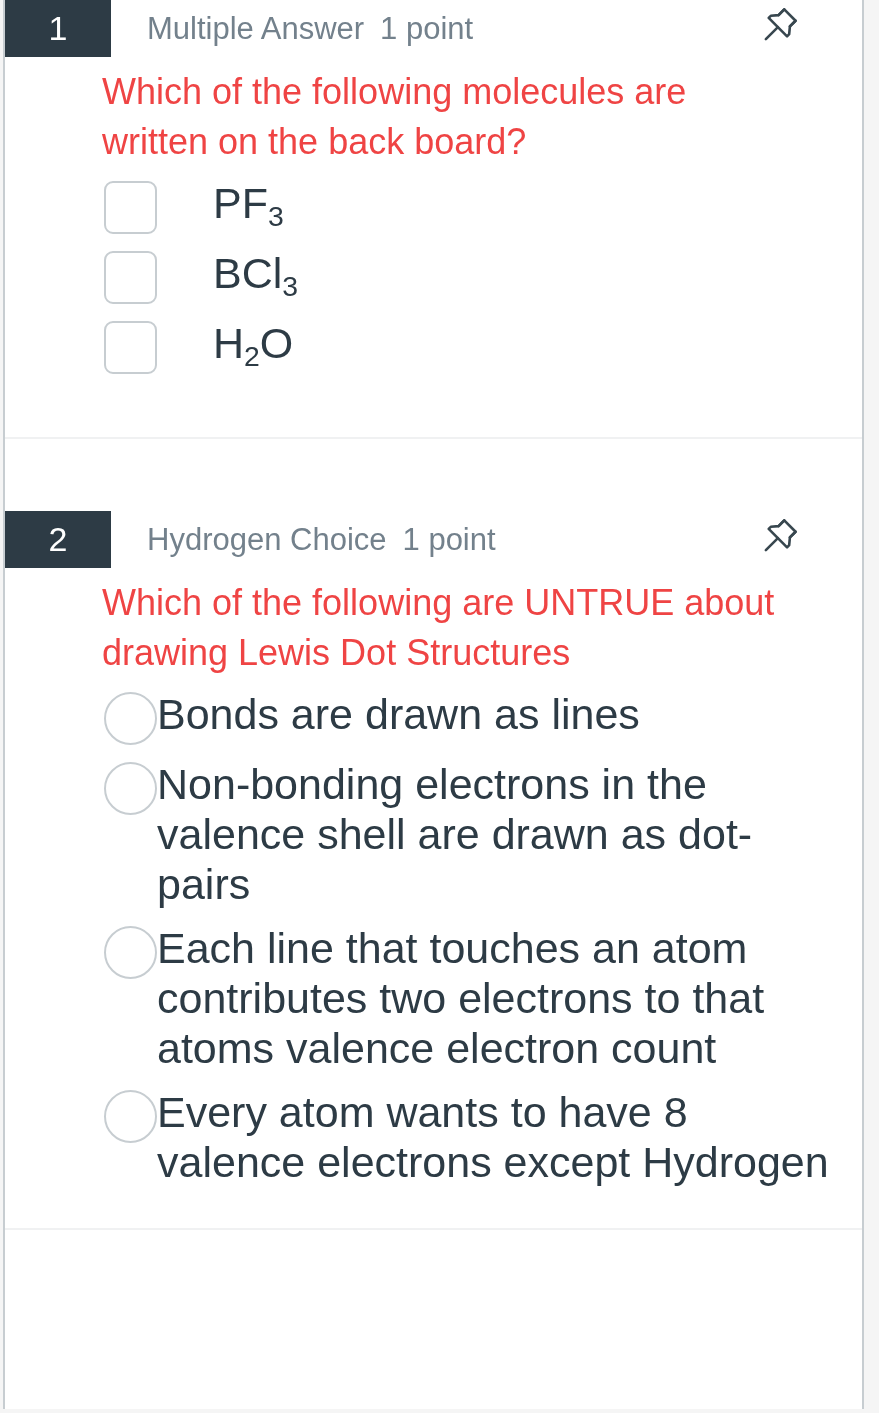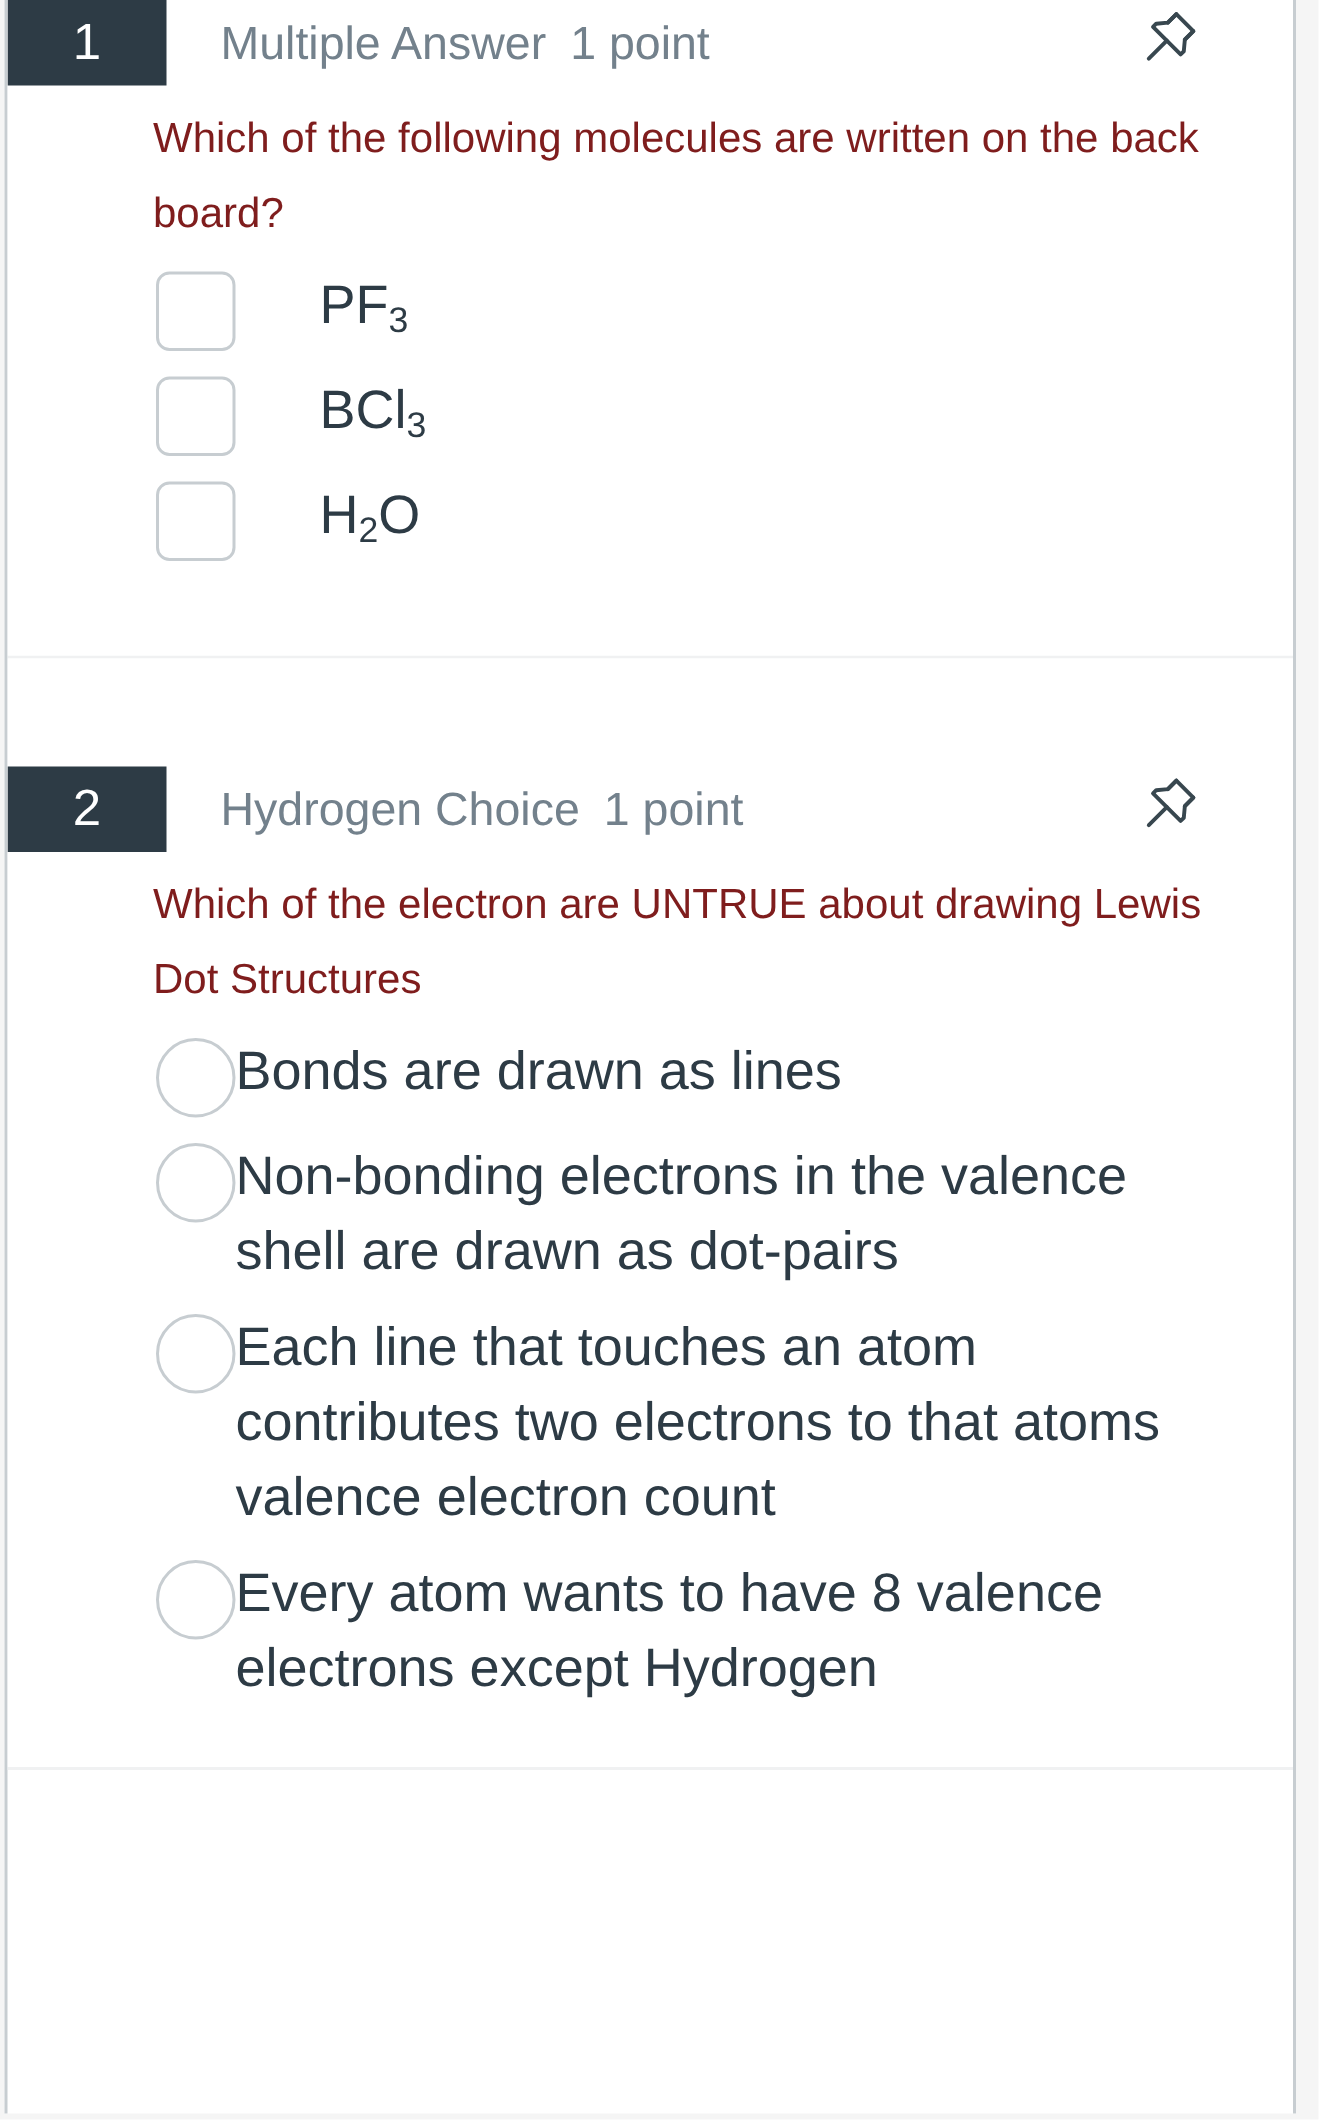--- a/index.html
+++ b/index.html
@@ -97,8 +97,8 @@
     padding: 0 0 0 0;
   }
   .q-text {
-    color: #7f1d1d;
-    font-size: 28px;
+    color: #ef4444;
+    font-size: 36px;
     line-height: 50px;
     margin: 0;
     padding: 10px 60px 4px 97px;

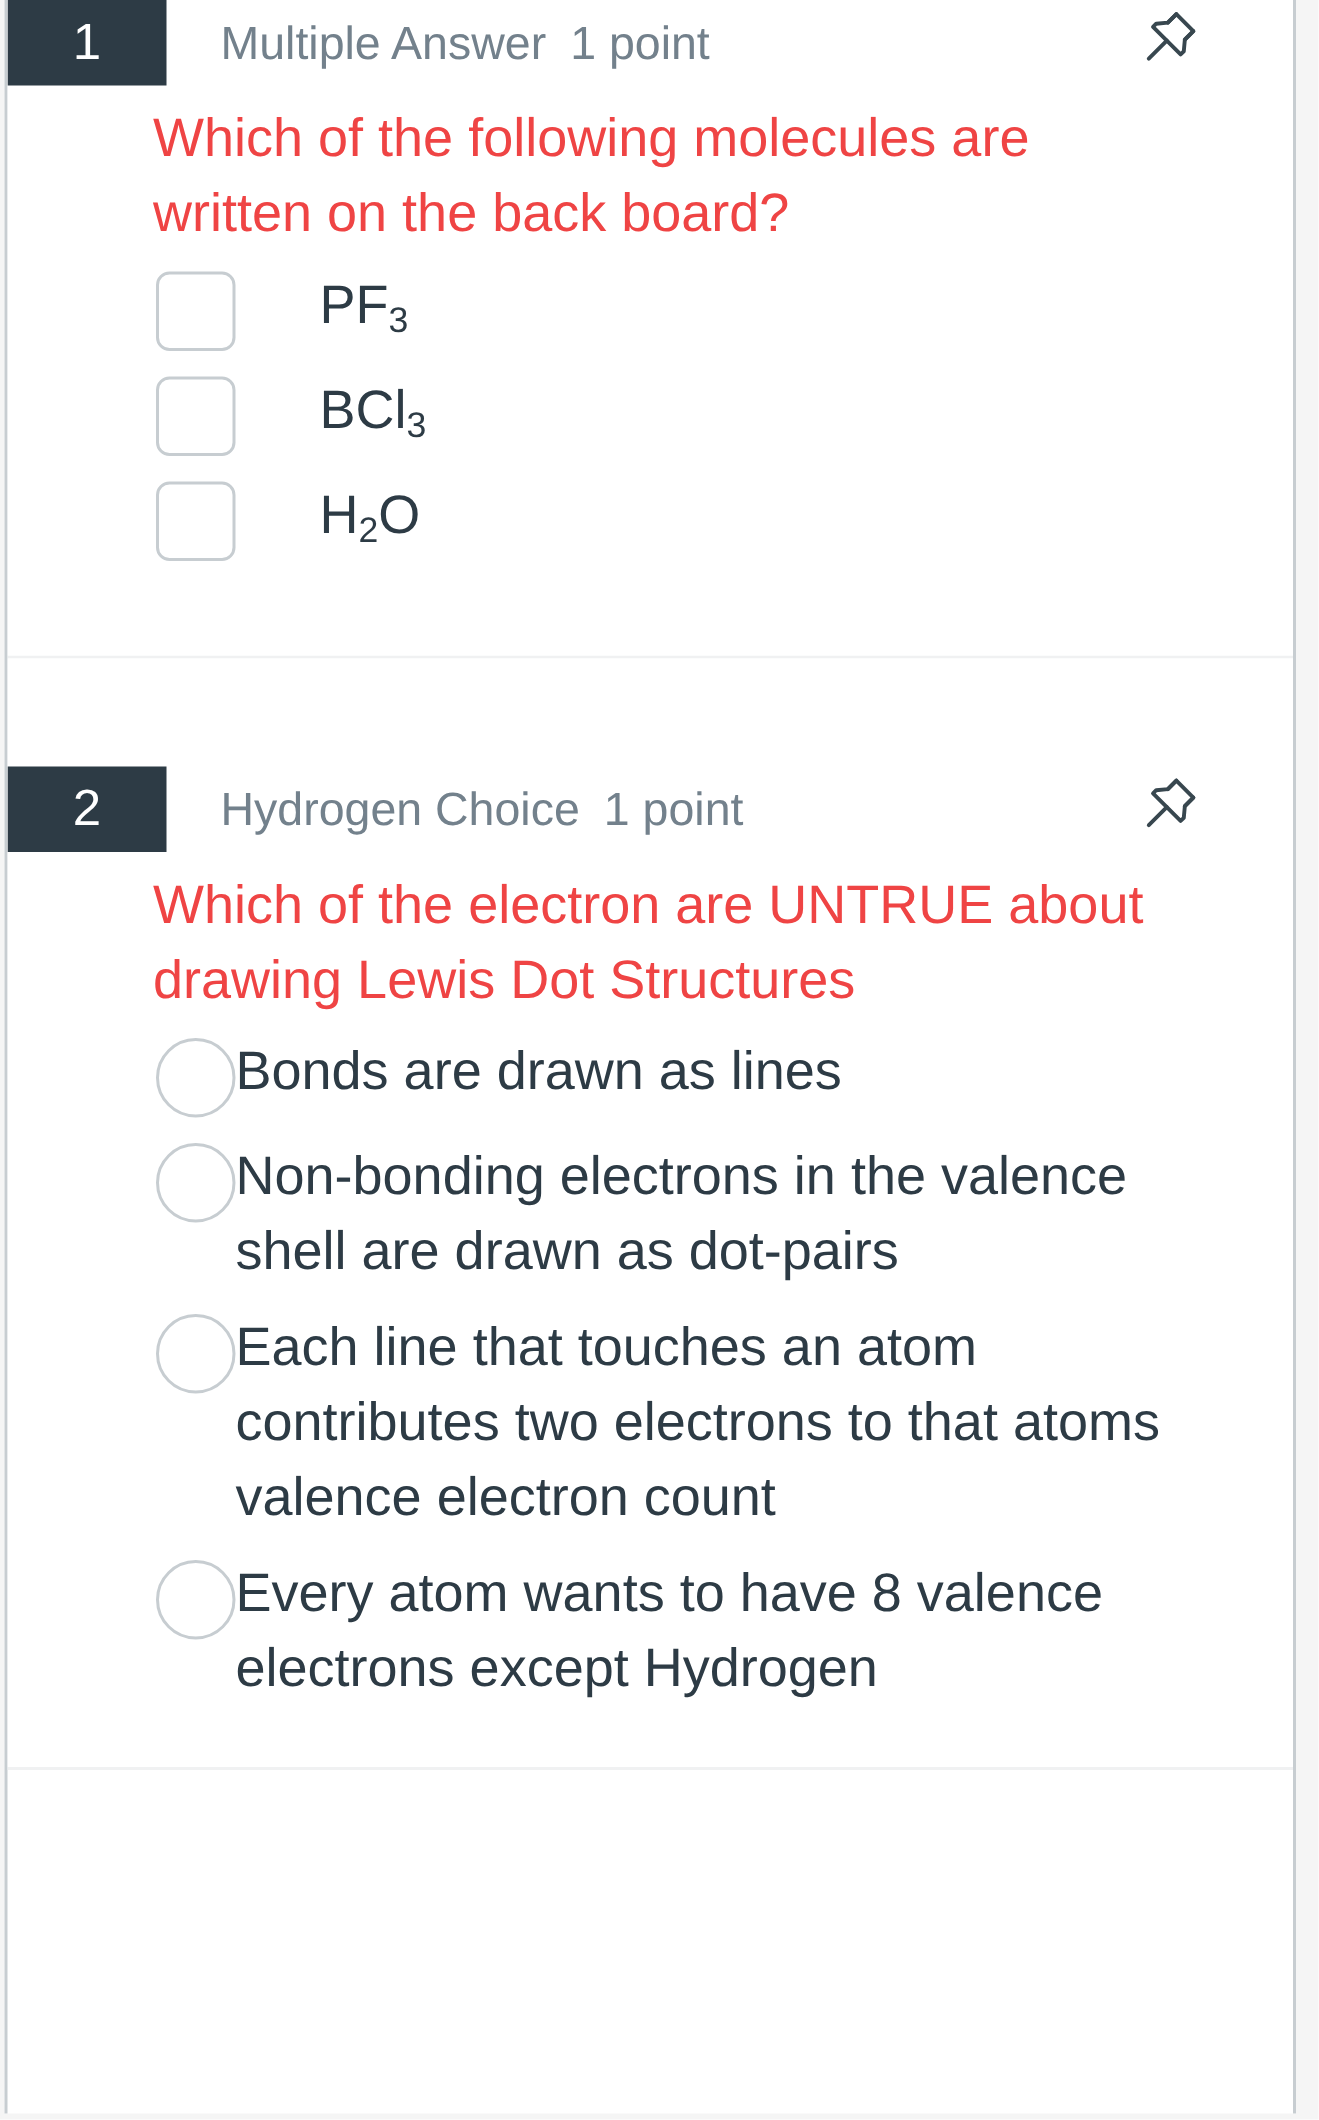--- a/index.html
+++ b/index.html
@@ -131,7 +131,7 @@
 
   .opt-text {
     color: #2d3b45;
-    font-size: 36px;
+    font-size: 43px;
     line-height: 50px;
     font-weight: 400;
     padding-left: 0;

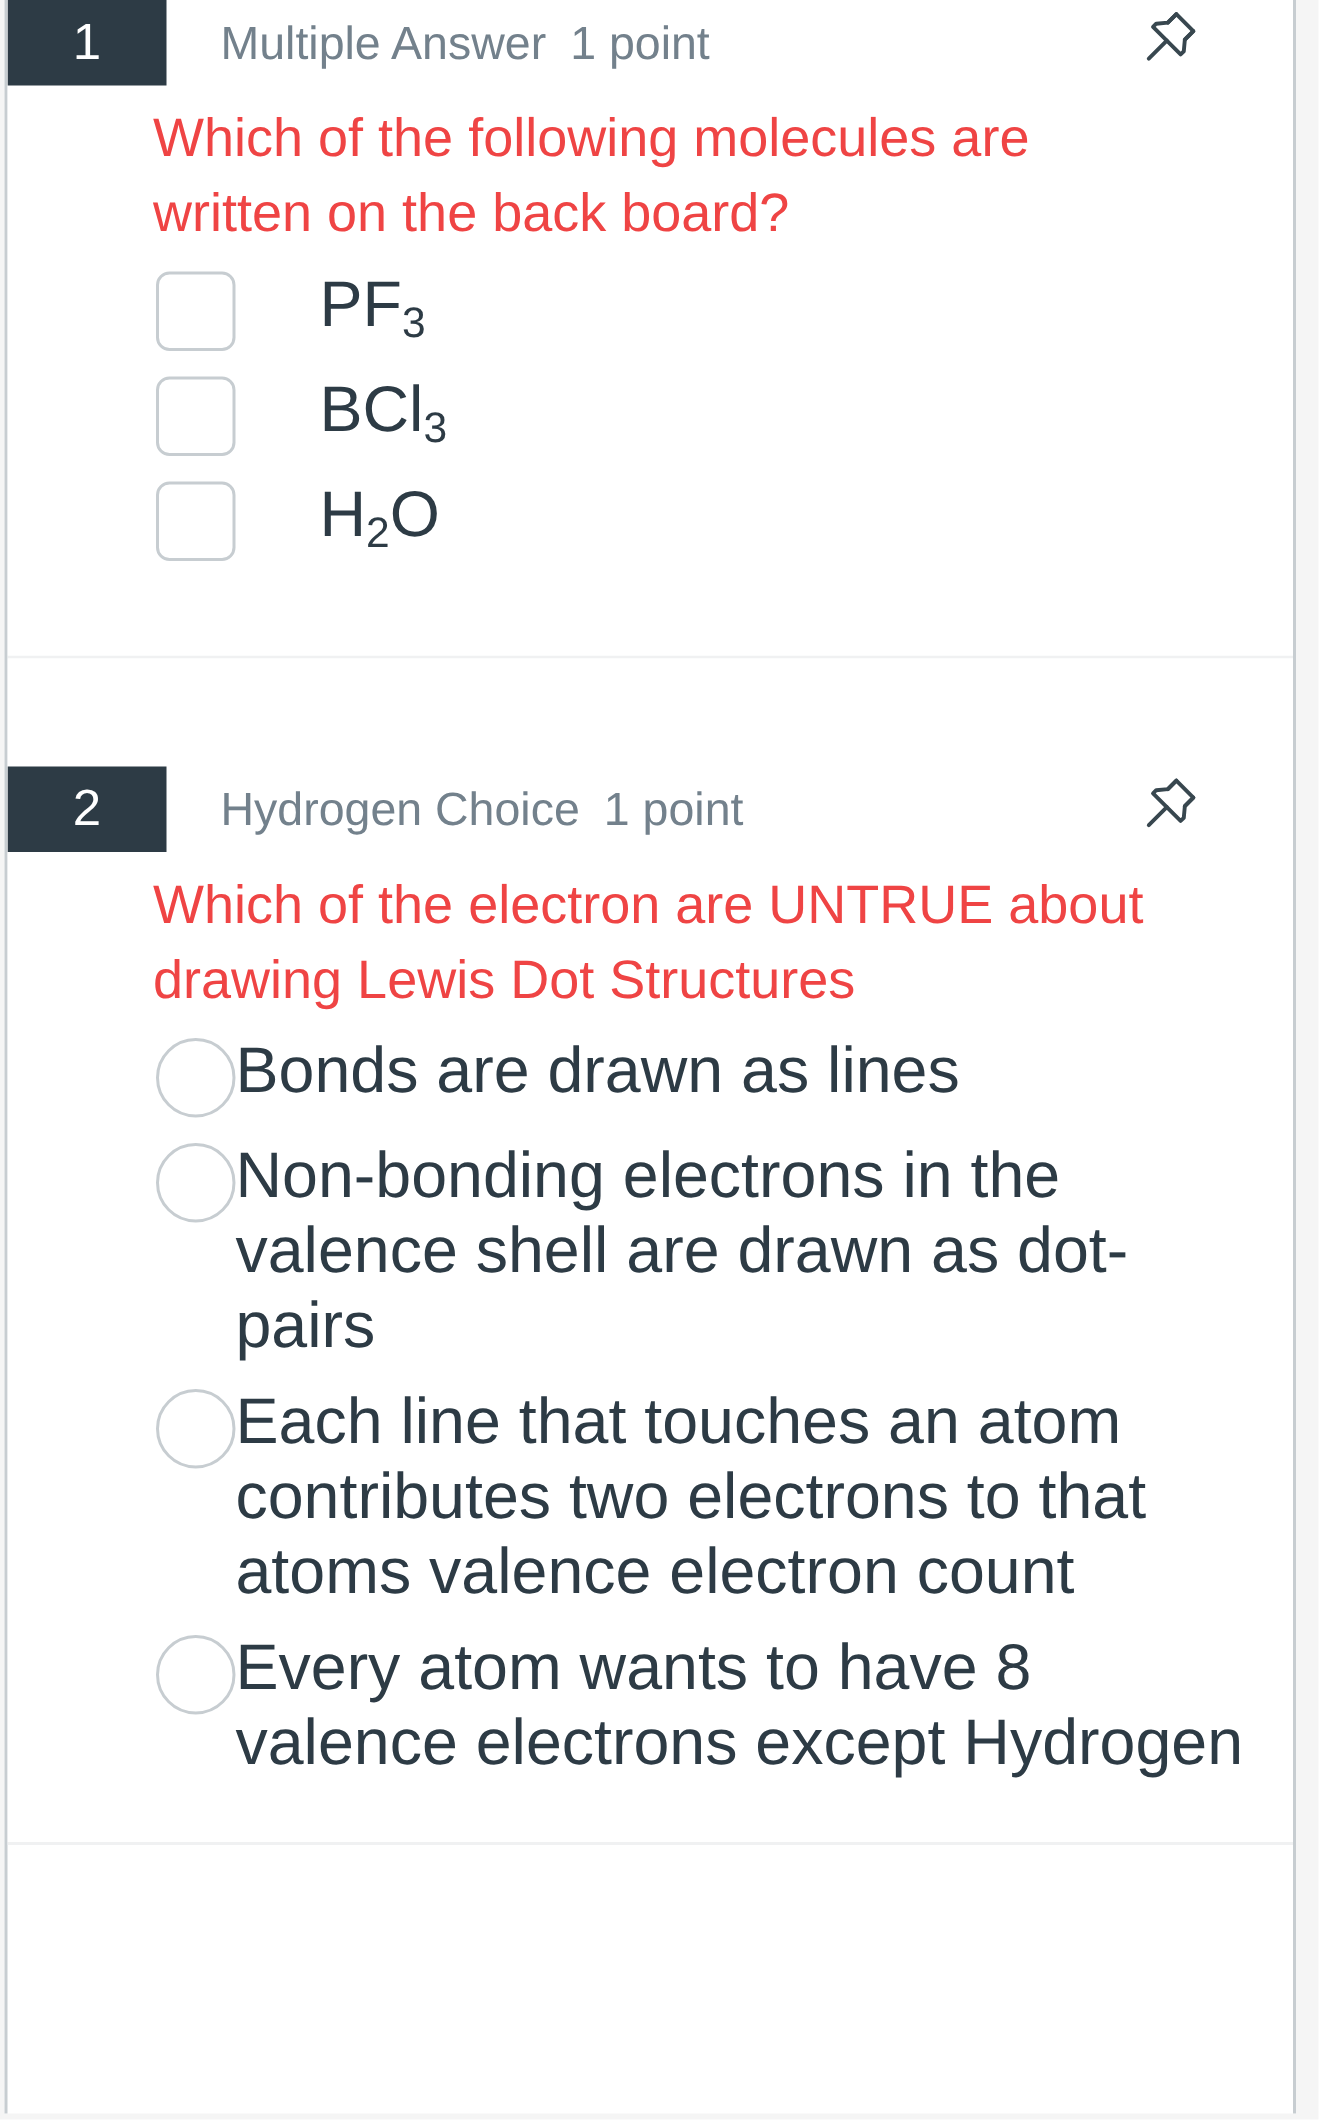--- a/index.html
+++ b/index.html
@@ -218,7 +218,7 @@
       </div>
 
       <div class="q-body">
-        <p class="q-text">Which of the electron are UNTRUE about drawing Lewis Dot Structures</p>
+        <p class="q-text">Which of the following are UNTRUE about drawing Lewis Dot Structures</p>
         <ul class="q-options">
           <li class="q-option">
             <span class="ctrl radio"></span>

